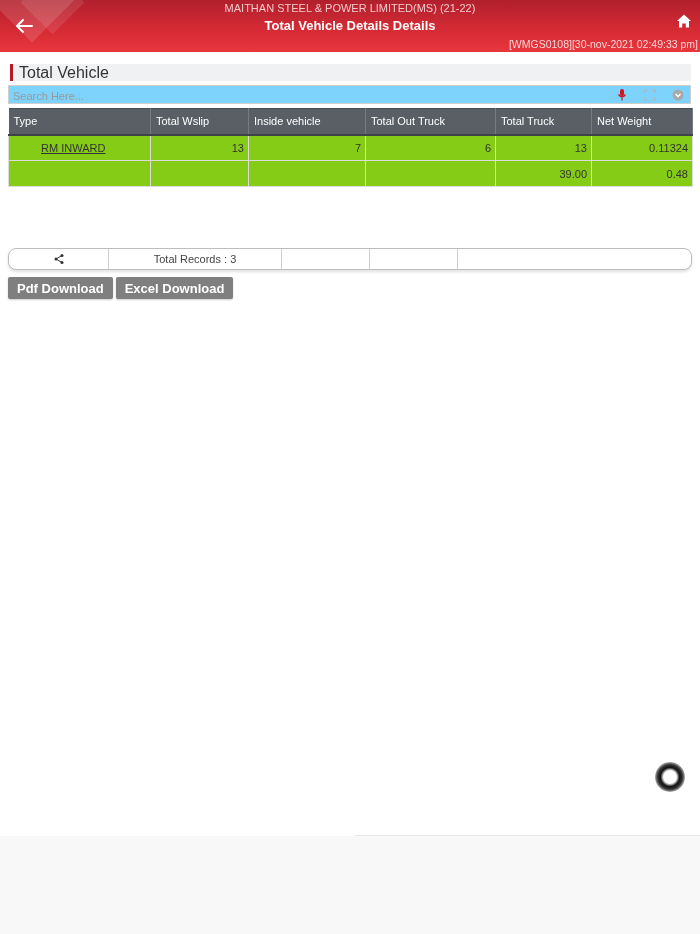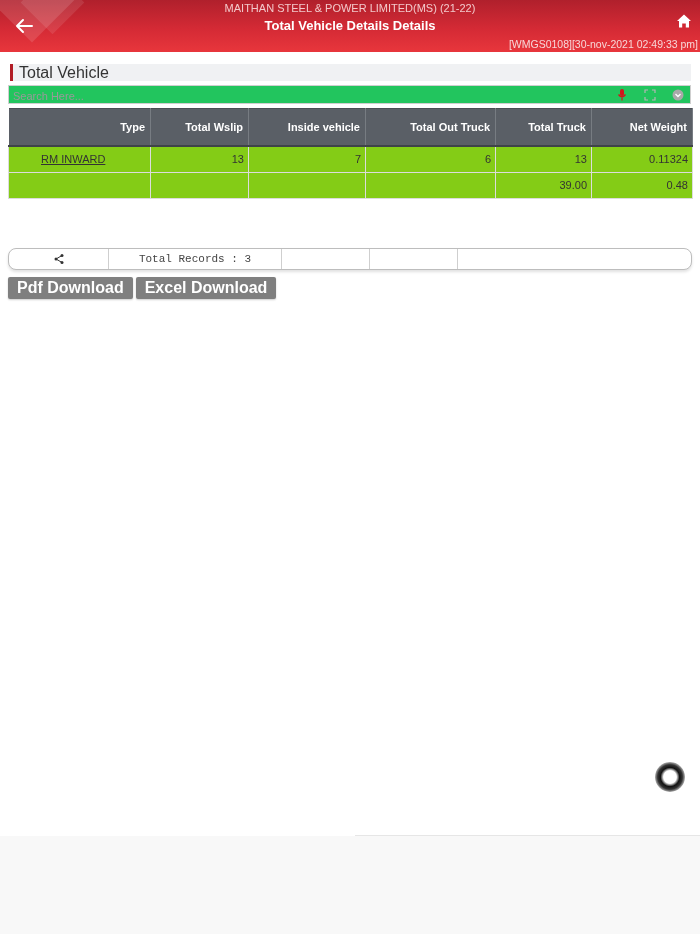--- a/index.html
+++ b/index.html
@@ -24,7 +24,7 @@
     padding-left: 6px; line-height: 17px; }
 
   .search { position: absolute; left: 8px; top: 85px; width: 683px; height: 19px;
-    border: 1px solid #cfcfcf; background: #22c55e; }
+    border: 1px solid #cfcfcf; background: #7dd3fc; }
   .search input { border: none; outline: none; width: 580px; height: 17px; font-size: 11px;
     padding-left: 4px; color: #444; font-family: "Liberation Sans", sans-serif; background: transparent; }
   .search input::placeholder { color: #999; }

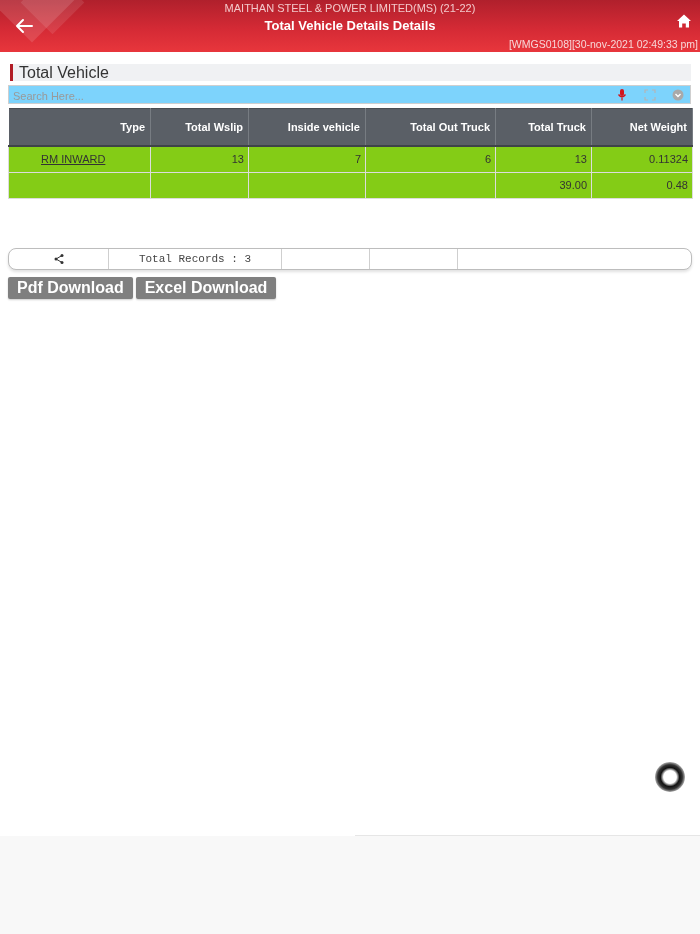--- a/index.html
+++ b/index.html
@@ -32,8 +32,8 @@
 
   table.grid { position: absolute; left: 8px; top: 108px; width: 684px; border-collapse: collapse;
     font-size: 11px; table-layout: fixed; }
-  table.grid th { background: #5a5f66; color: #fff; text-align: right; font-weight: bold;
-    height: 26px; padding: 12px 5px; border-right: 1px solid #777c82; border-top: 1px solid #4a4e53; border-bottom: 2px solid #3f4348; }
+  table.grid th { background: #5a5f66; color: #fff; text-align: left; font-weight: normal;
+    height: 26px; padding: 0 5px; border-right: 1px solid #777c82; border-top: 1px solid #4a4e53; border-bottom: 2px solid #3f4348; }
   table.grid td { height: 26px; padding: 0 4px; border: 1px solid #dcdcdc; color: #333; }
   table.grid td.num { text-align: right; }
   table.grid tr.odd td { background: #ffffff; }

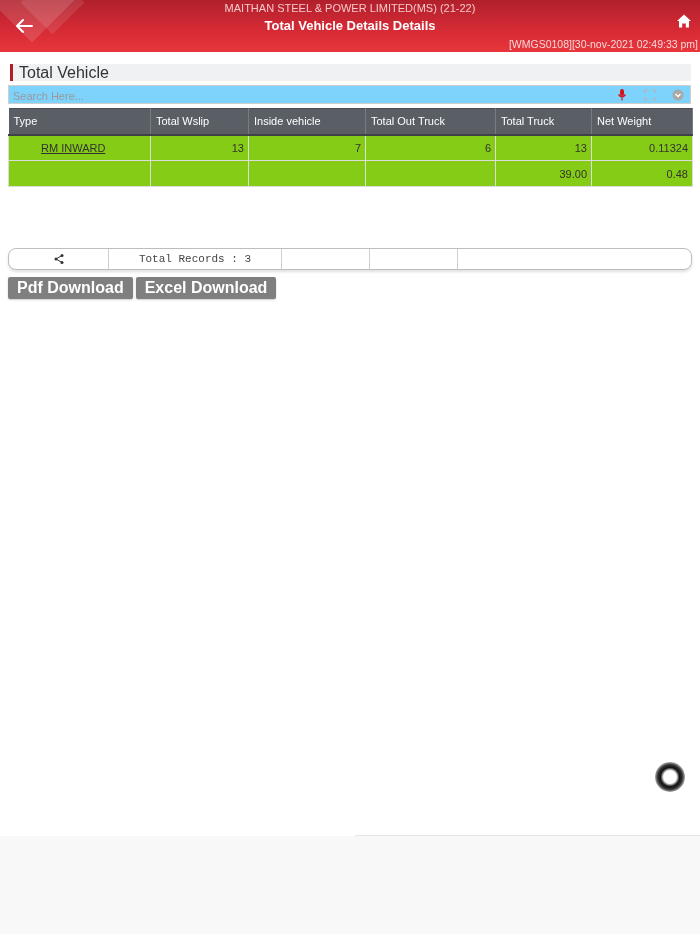--- a/index.html
+++ b/index.html
@@ -43,7 +43,7 @@
   .pager { position: absolute; left: 8px; top: 248px; width: 684px; height: 22px;
     border: 1px solid #bdbdbd; border-radius: 8px; background: #fff; display: flex;
     box-shadow: 0 2px 3px rgba(0,0,0,0.12); font-size: 11px; color: #444; overflow: hidden; }
-  .pager > div { border-right: 1px solid #cfcfcf; display: flex; align-items: center; justify-content: center; font-family: Liberation Mono, monospace; }
+  .pager > div { border-right: 1px solid #cfcfcf; display: flex; align-items: center; justify-content: center; }
   .pager > div:last-child { border-right: none; }
 
   .btns { position: absolute; left: 8px; top: 277px; display: flex; gap: 3px; }

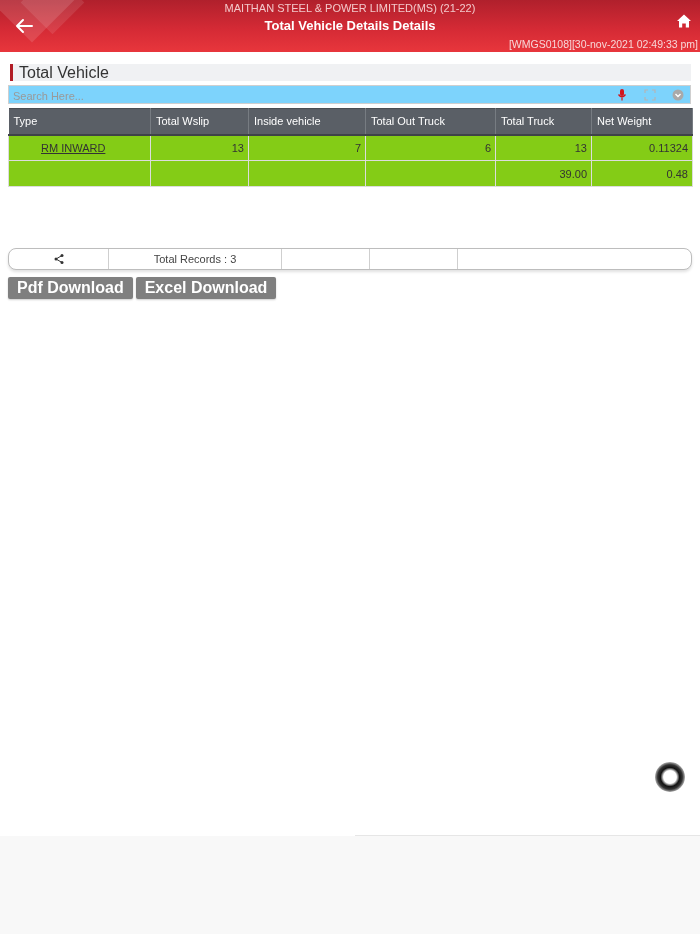--- a/index.html
+++ b/index.html
@@ -47,7 +47,7 @@
   .pager > div:last-child { border-right: none; }
 
   .btns { position: absolute; left: 8px; top: 277px; display: flex; gap: 3px; }
-  .btns button { background: #7f7f7f; color: #fff; font-weight: bold; font-size: 16px;
+  .btns button { background: #7f7f7f; color: #fff; font-weight: bold; font-size: 13px;
     border: none; border-radius: 2px; height: 22px; padding: 0 9px; cursor: pointer;
     font-family: "Liberation Sans", sans-serif; box-shadow: 0 1px 2px rgba(0,0,0,0.2); }
 

